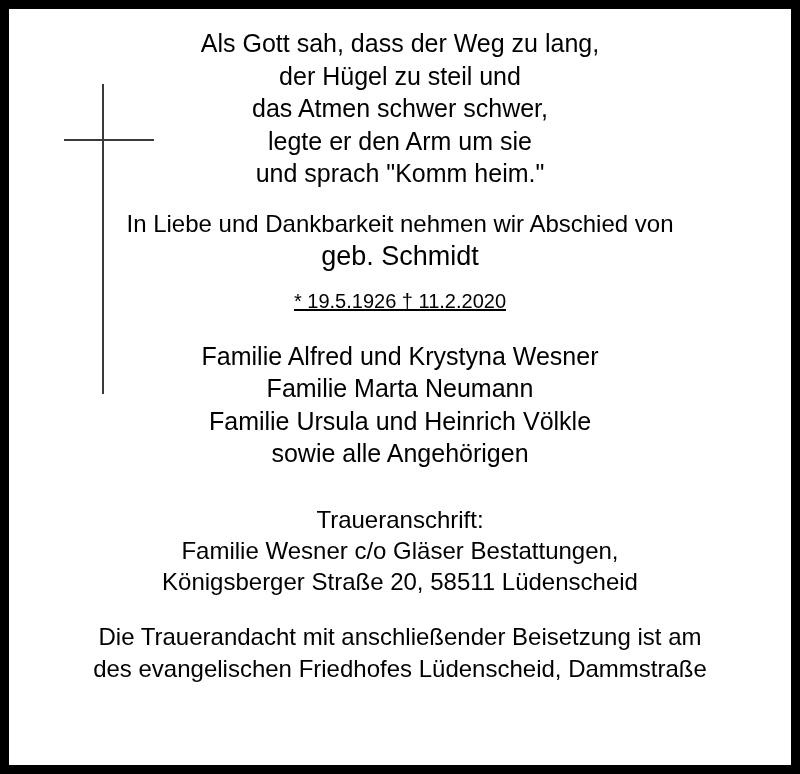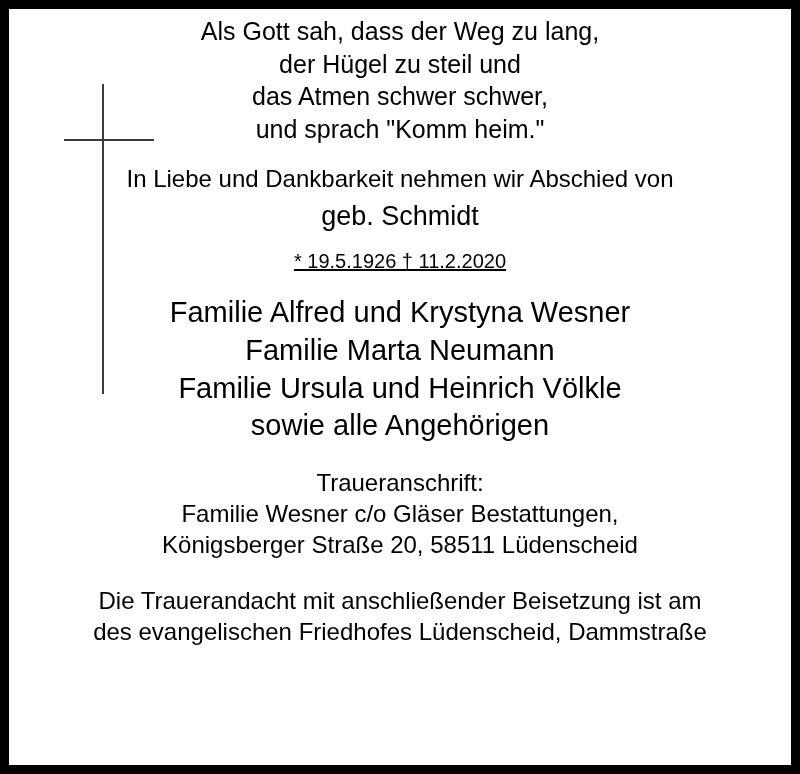--- a/index.html
+++ b/index.html
@@ -27,7 +27,7 @@
     width: 100%;
     height: 100%;
     box-sizing: border-box;
-    padding: 2px 24px 0 24px;
+    padding: 14px 24px 0 24px;
   }
   
   .cross {

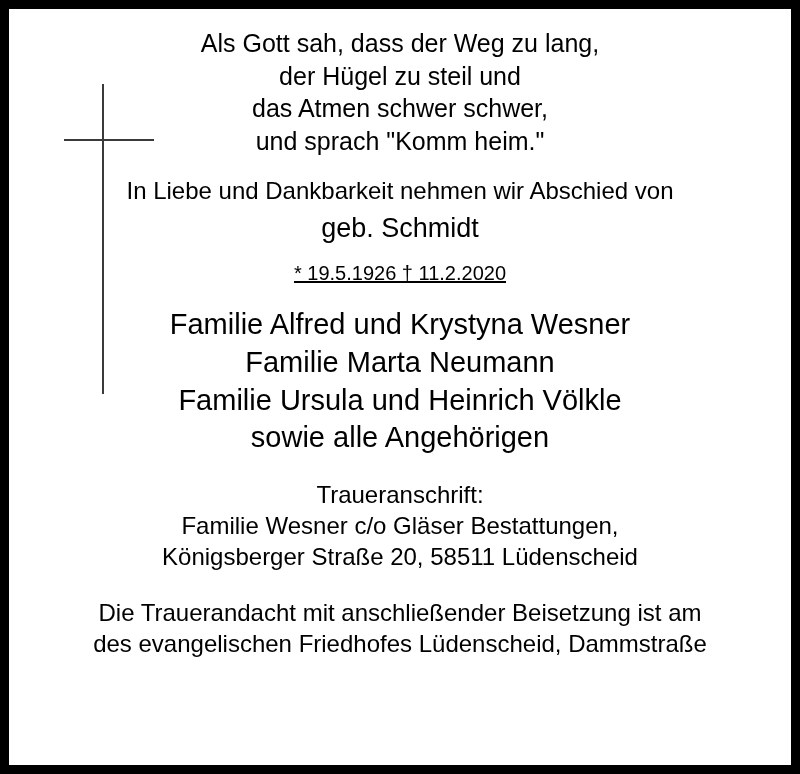--- a/index.html
+++ b/index.html
@@ -111,6 +111,7 @@
       <div>Als Gott sah, dass der Weg zu lang,</div>
       <div>der Hügel zu steil und</div>
       <div>das Atmen schwer schwer,</div>
+      <div>legte er den Arm um sie</div>
       <div>und sprach "Komm heim."</div>
     </div>
 

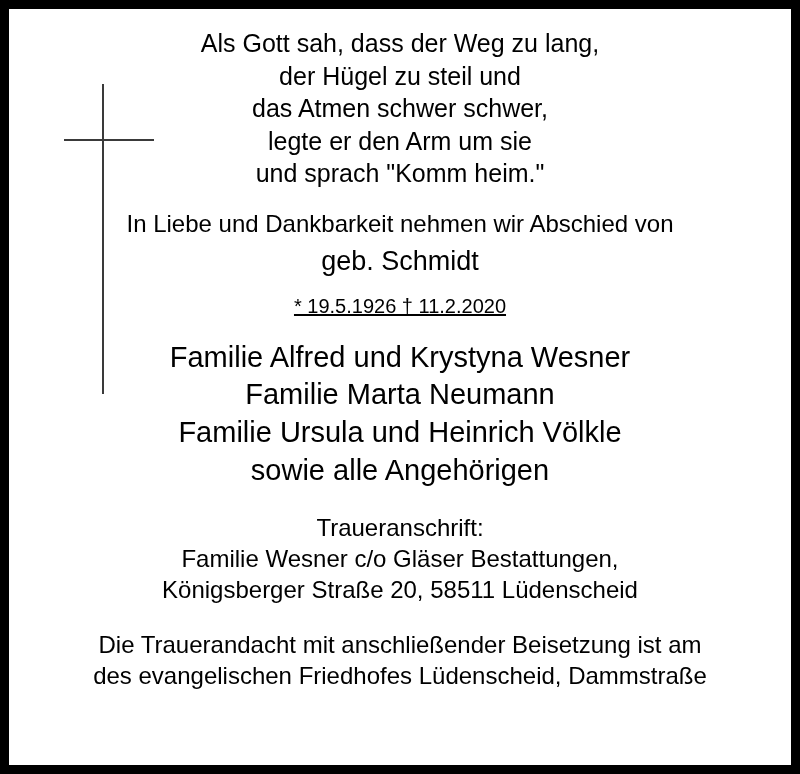--- a/index.html
+++ b/index.html
@@ -73,7 +73,6 @@
   }
   .maiden {
     font-size: 27px;
-    margin-top: 5px;
   }
   .dates {
     font-size: 20px;

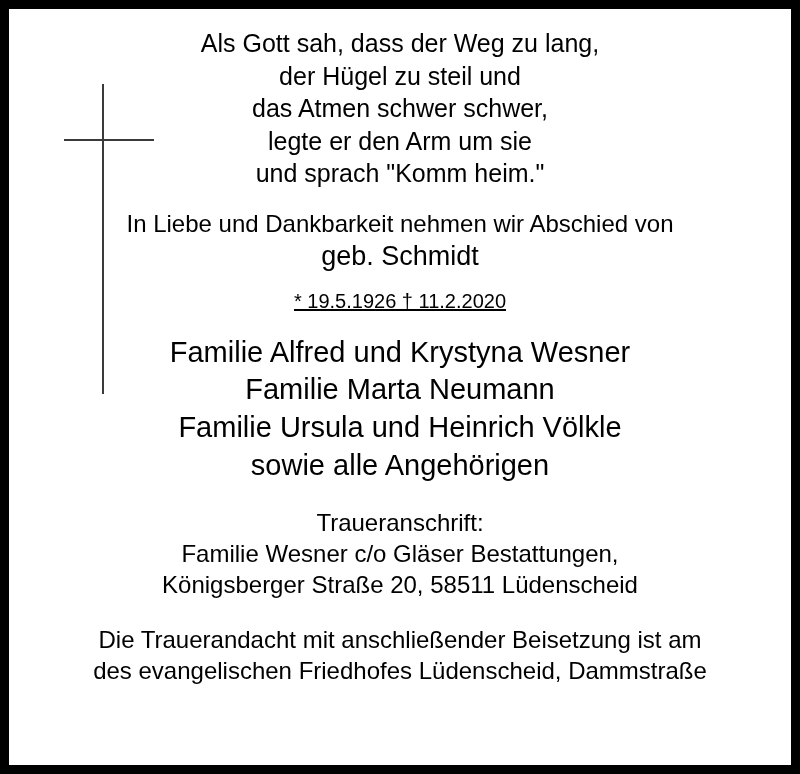--- a/index.html
+++ b/index.html
@@ -80,8 +80,8 @@
     text-decoration: underline;
   }
   .family {
-    font-size: 29px;
-    margin-top: 20px;
+    font-size: 25px;
+    margin-top: 26px;
   }
   .family div { white-space: nowrap; }
   .address {

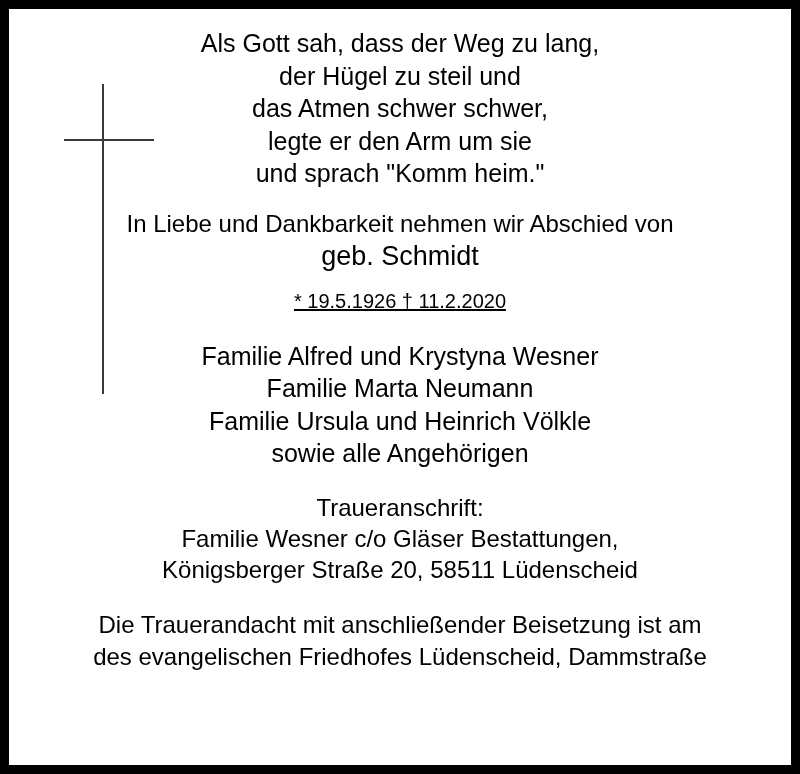--- a/index.html
+++ b/index.html
@@ -86,7 +86,7 @@
   .family div { white-space: nowrap; }
   .address {
     font-size: 24px;
-    margin-top: 22px;
+    margin-top: 34px;
   }
   .address div { white-space: nowrap; }
   .service {

